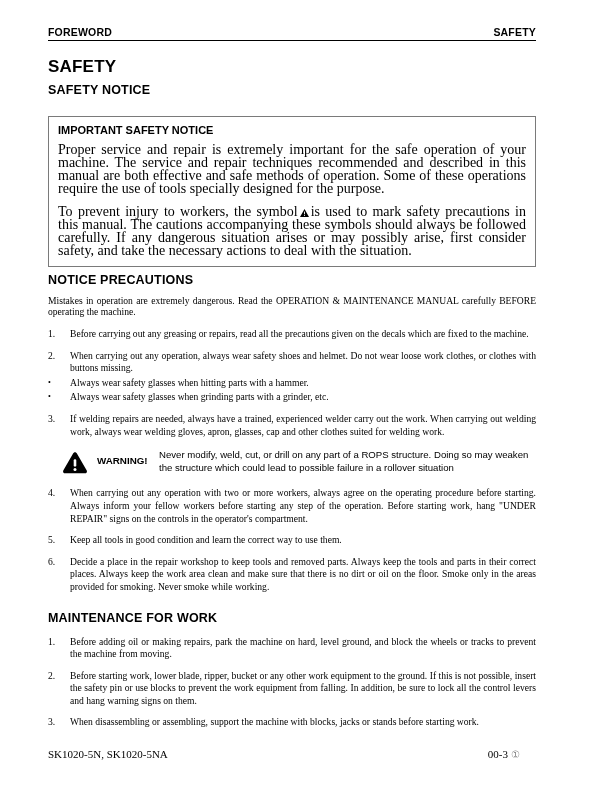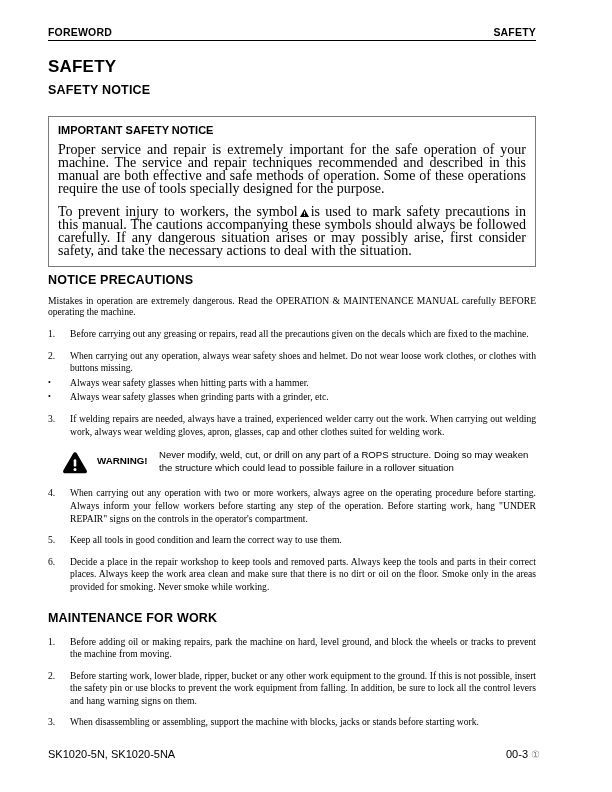--- a/index.html
+++ b/index.html
@@ -150,12 +150,12 @@
   .foot {
     position: absolute;
     left: 48px;
-    right: 44px;
+    right: 64px;
     bottom: 32px;
     display: flex;
     justify-content: space-between;
     align-items: center;
-    font-family: Liberation Sans, sans-serif;
+    font-family: Liberation Serif, serif;
     font-size: 11px;
   }
   .foot .circ {

